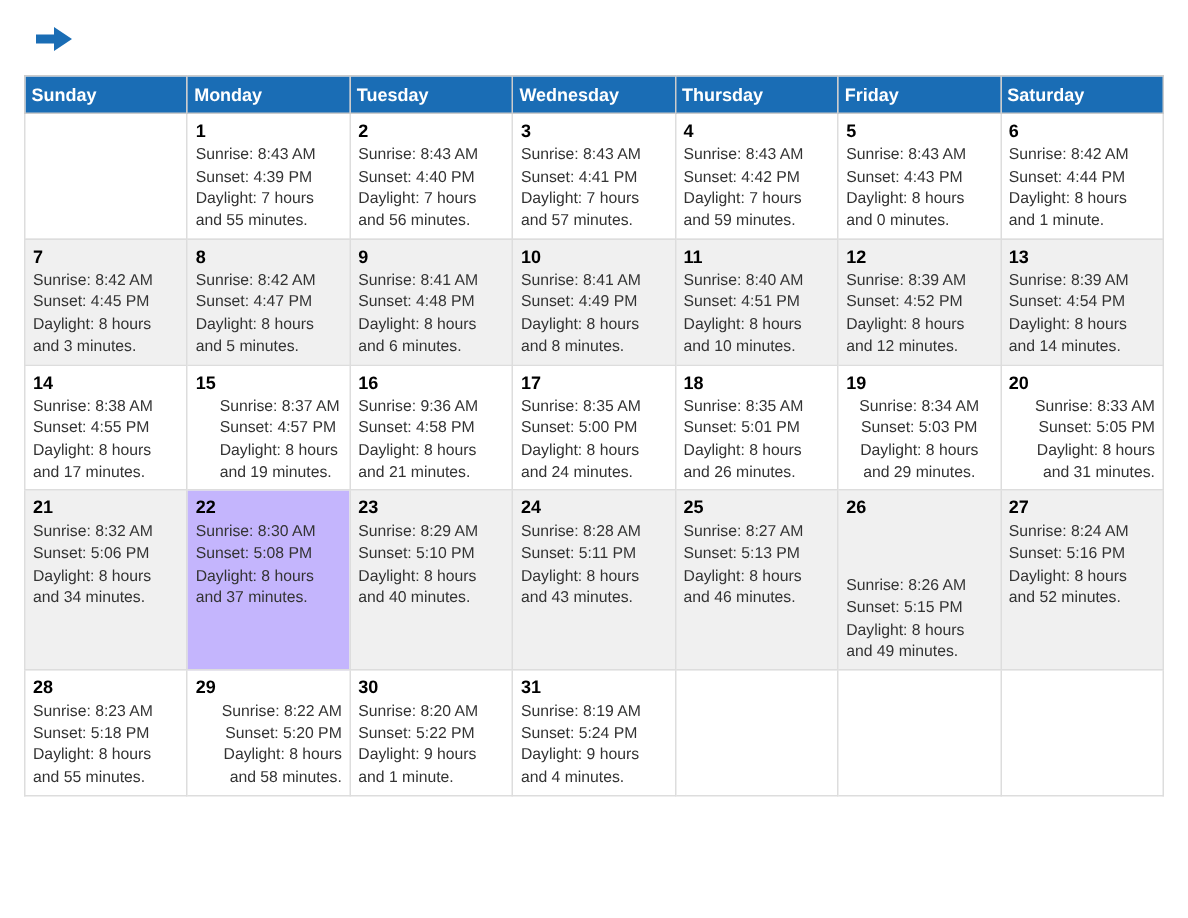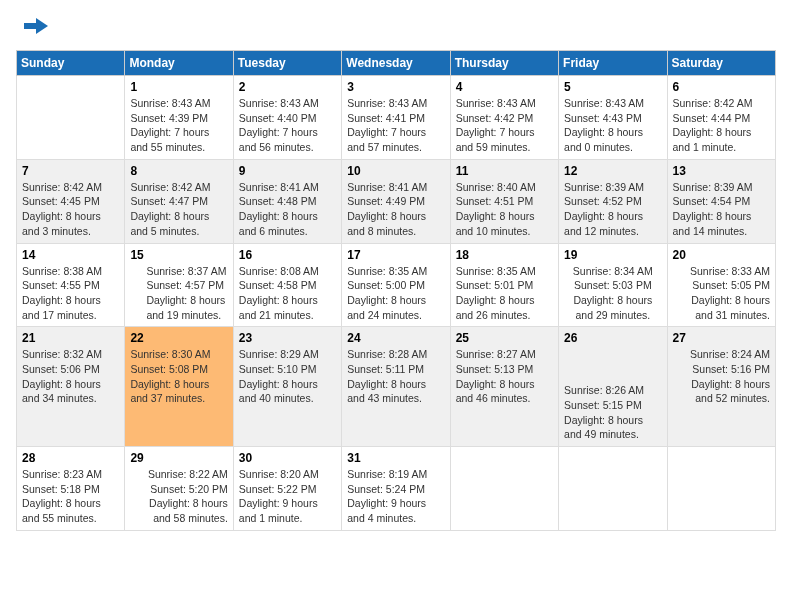--- a/index.html
+++ b/index.html
@@ -228,7 +228,7 @@
         </td>
         <td>
           <span class="day-number">16</span>
-          <div class="day-info" style="white-space: pre-line;">Sunrise: 8:08 AM
+          <div class="day-info" style="white-space: pre-line;">Sunrise: 9:36 AM
 Sunset: 4:58 PM
 Daylight: 8 hours
 and 21 minutes.</div>

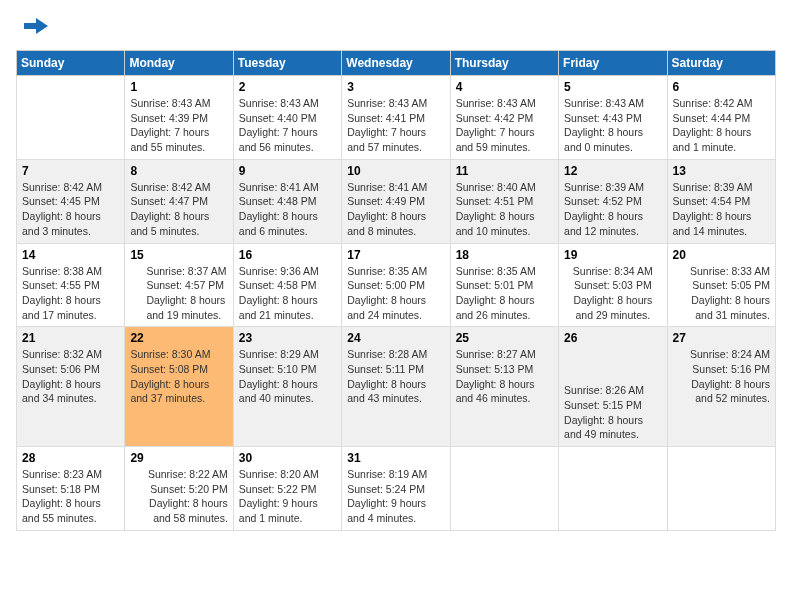--- a/index.html
+++ b/index.html
@@ -270,7 +270,7 @@
 Daylight: 8 hours
 and 34 minutes.</div>
         </td>
-        <td style="background: #fdba74;">
+        <td style="background: #c4b5fd;">
           <span class="day-number">22</span>
           <div class="day-info" style="white-space: pre-line;">Sunrise: 8:30 AM
 Sunset: 5:08 PM

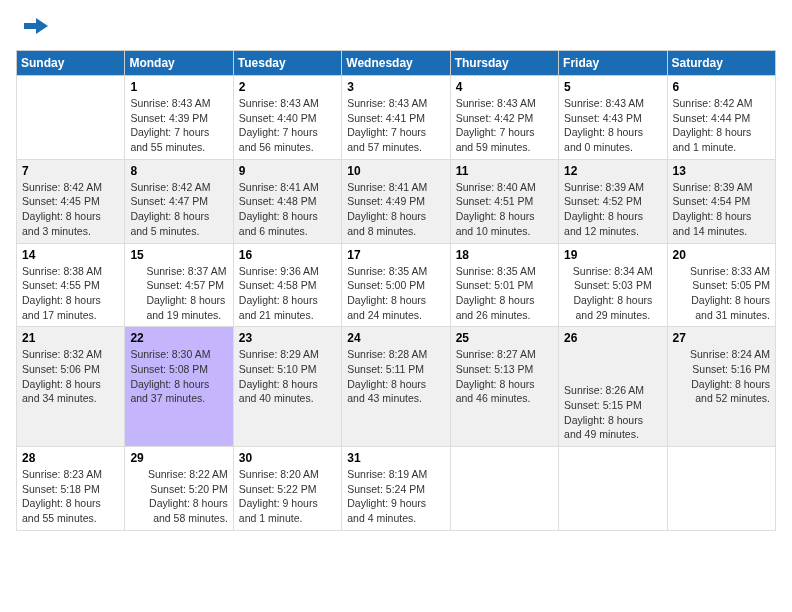--- a/index.html
+++ b/index.html
@@ -307,7 +307,7 @@
         </td>
         <td style="background: rgb(240, 240, 240);">
           <span class="day-number">27</span>
-          <div class="day-info" style="white-space: pre-line; text-align: right;">Sunrise: 8:24 AM
+          <div class="day-info" style="white-space: pre-line;">Sunrise: 8:24 AM
 Sunset: 5:16 PM
 Daylight: 8 hours
 and 52 minutes.</div>

